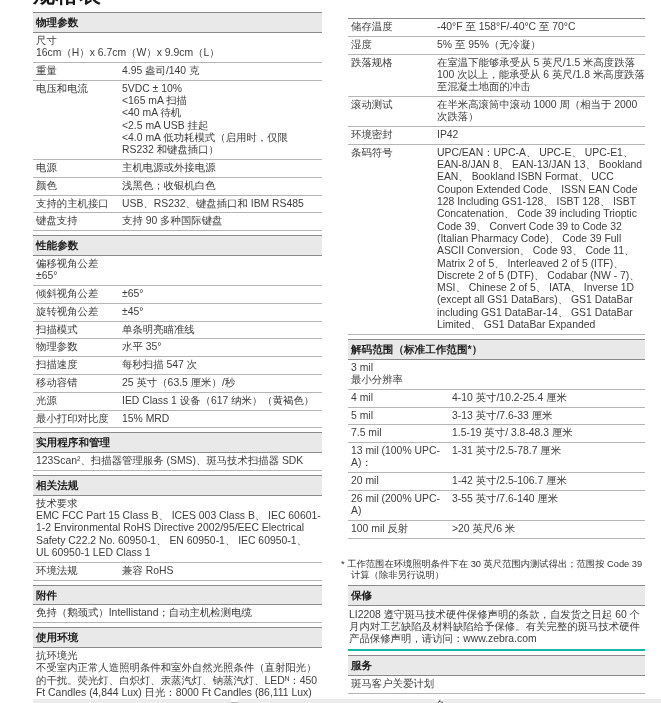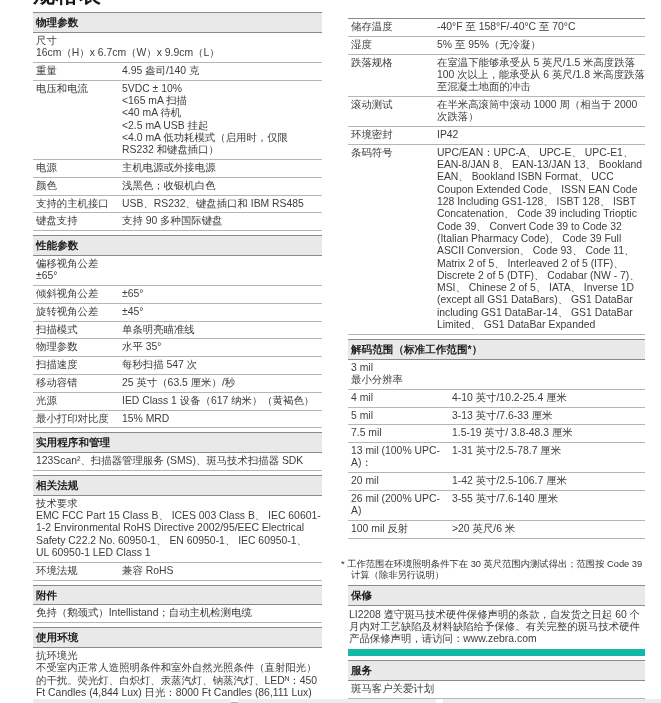--- a/index.html
+++ b/index.html
@@ -30,7 +30,7 @@
   .decode-table .lbl{width:97px;}
   .decode-table .row{align-items:flex-start;}
   .fullrow{padding:2px 0 2.5px 3px;border-bottom:1px solid #b5b5b5;white-space:pre-line;}
-  .para{padding:3px 1px 3.5px 1px;border-bottom:7px solid #14b8a6;white-space:pre-line;}
+  .para{padding:3px 1px 3.5px 1px;border-bottom:2px solid #14b8a6;white-space:pre-line;}
   .footnote{font-size:9.3px;line-height:11px;color:#303030;margin:20px 0 4px -7px;padding-left:10px;text-indent:-10px;}
   .footnote-led{font-size:9.3px;line-height:11px;color:#303030;margin:5px 0 0 -7px;}
   .footer-bar{position:absolute;top:699px;height:5px;background:#ececec;}

